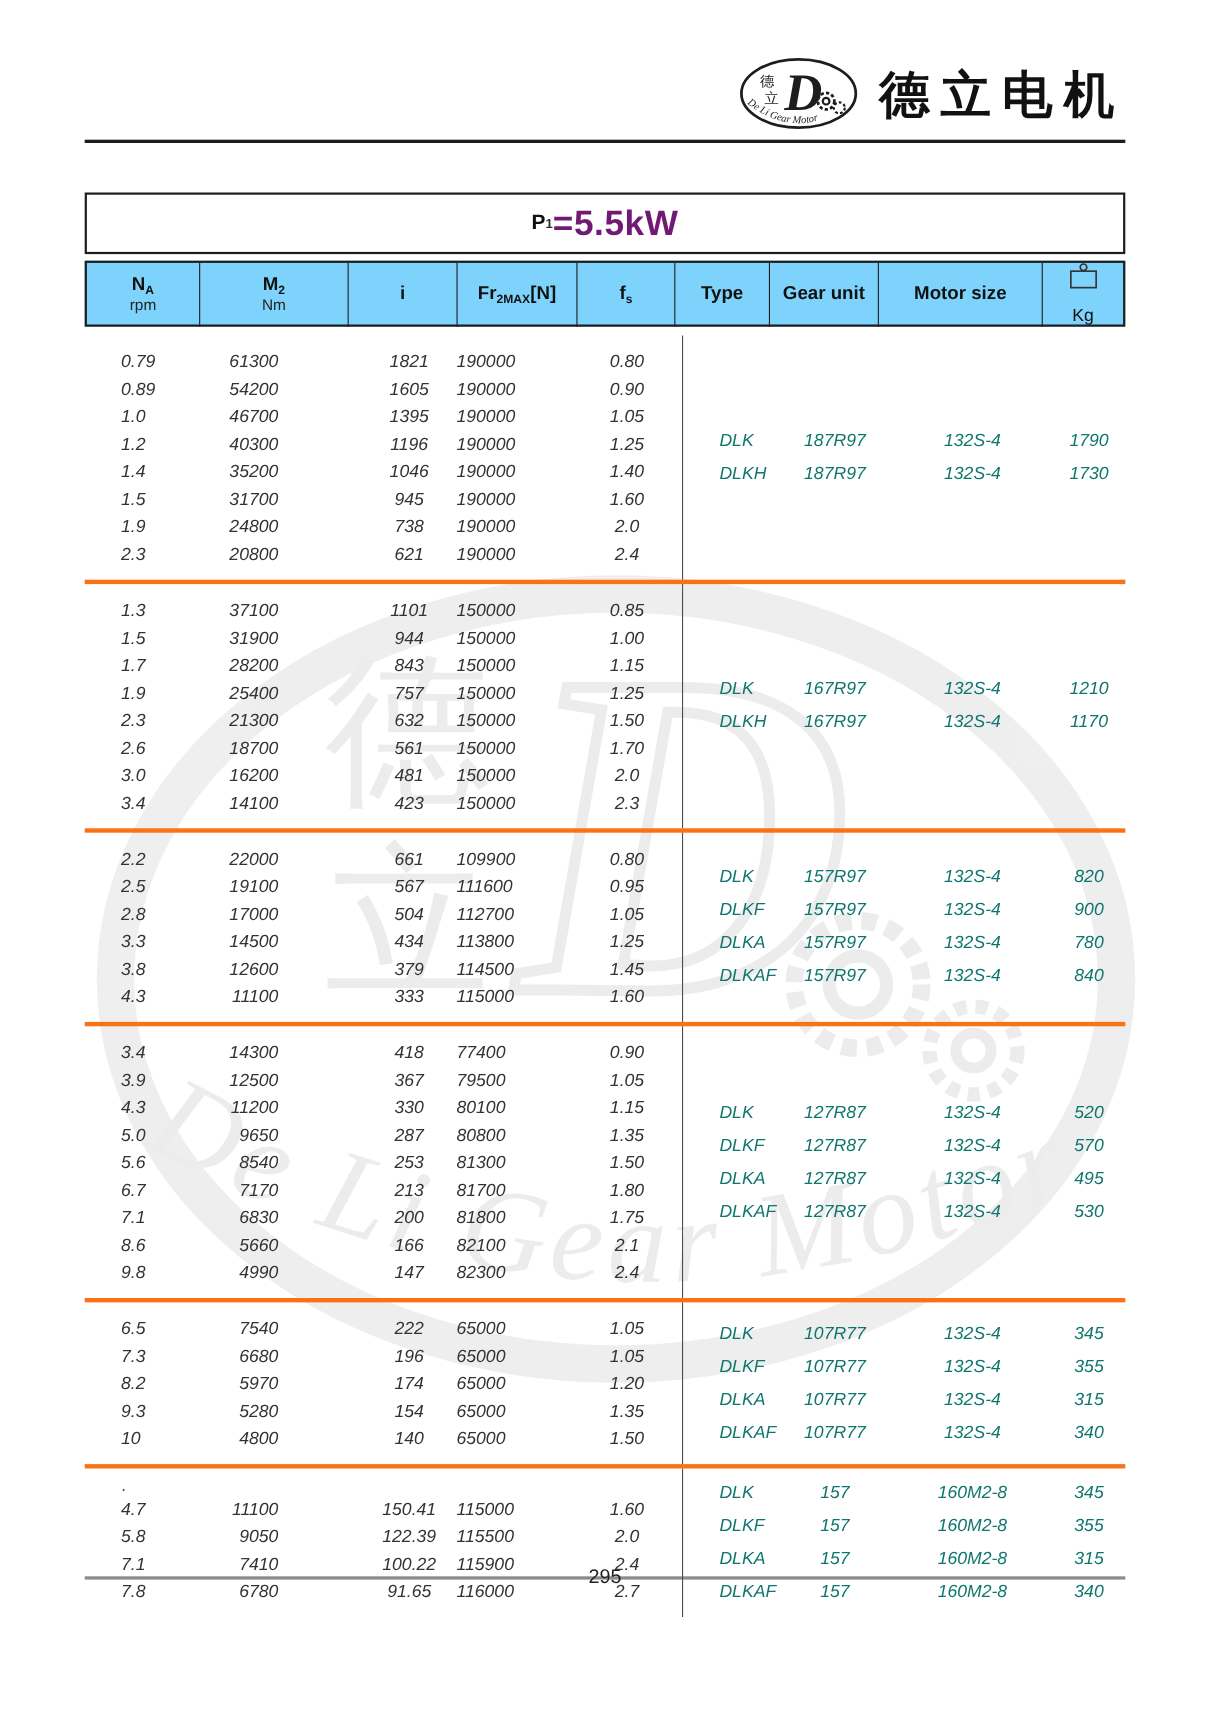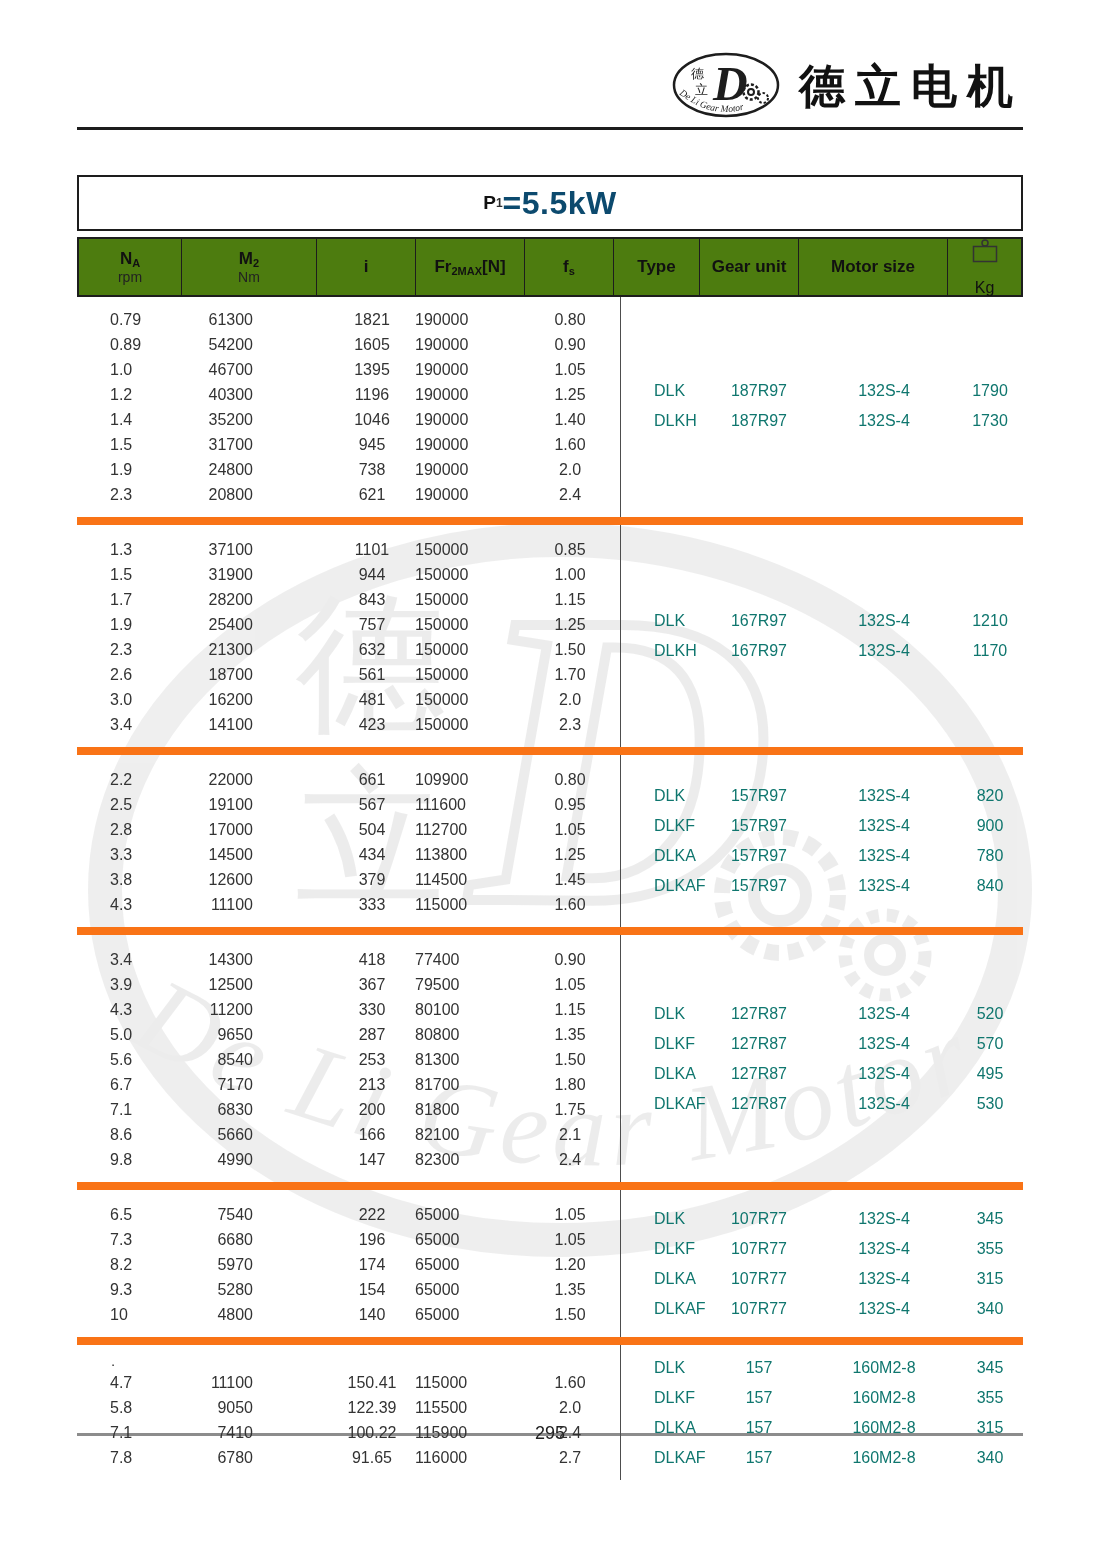--- a/index.html
+++ b/index.html
@@ -33,7 +33,7 @@
   }
   .title-box .p{font-size:19px;font-weight:bold;color:#111;}
   .title-box .p-sub{font-size:12px;font-weight:bold;vertical-align:-3px;}
-  .title-box .p-val{font-size:32px;font-weight:bold;color:#0c4a6e;letter-spacing:0.5px;}
+  .title-box .p-val{font-size:32px;font-weight:bold;color:#701a75;letter-spacing:0.5px;}
   
   .head-row{
     position:absolute;top:237px;left:77px;width:942px;height:56px;

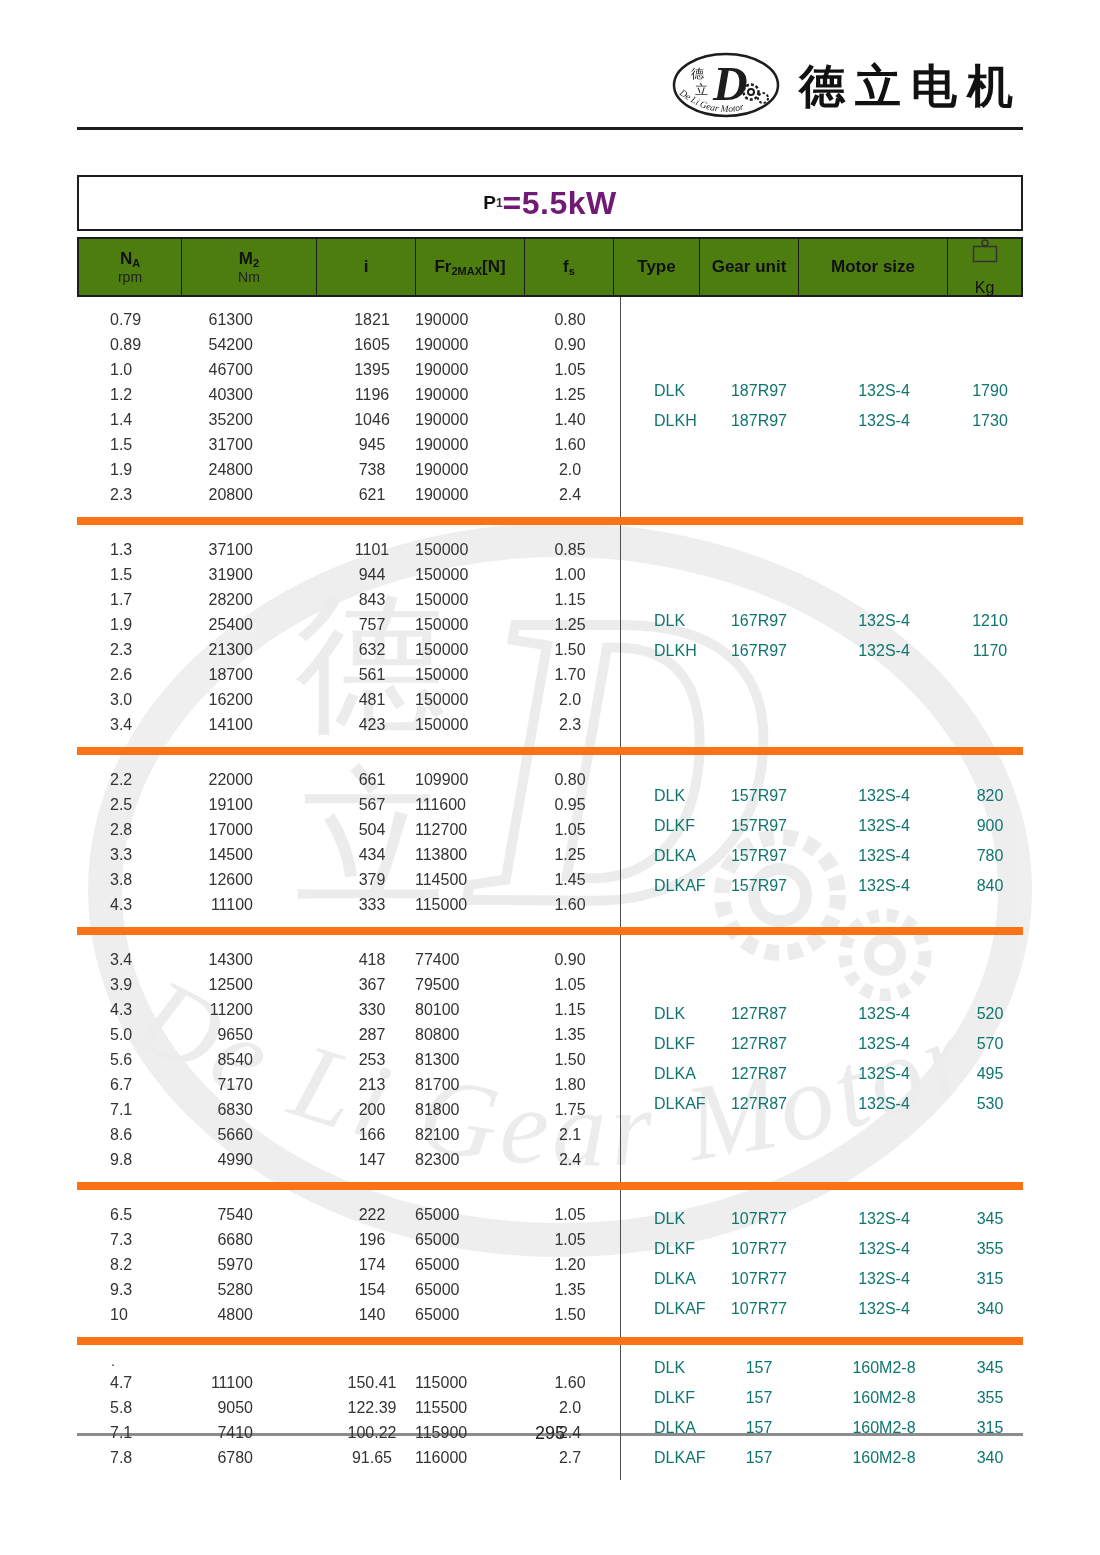--- a/index.html
+++ b/index.html
@@ -40,7 +40,7 @@
     border:2px solid #1d1d1d;
     display:grid;
     grid-template-columns:102px 135px 99px 109px 89px 86px 99px 149px auto;
-    background:#4d7c0f;z-index:2;
+    background:#7dd3fc;z-index:2;
   }
   .hcell{
     border-left:1.5px solid #1d1d1d;

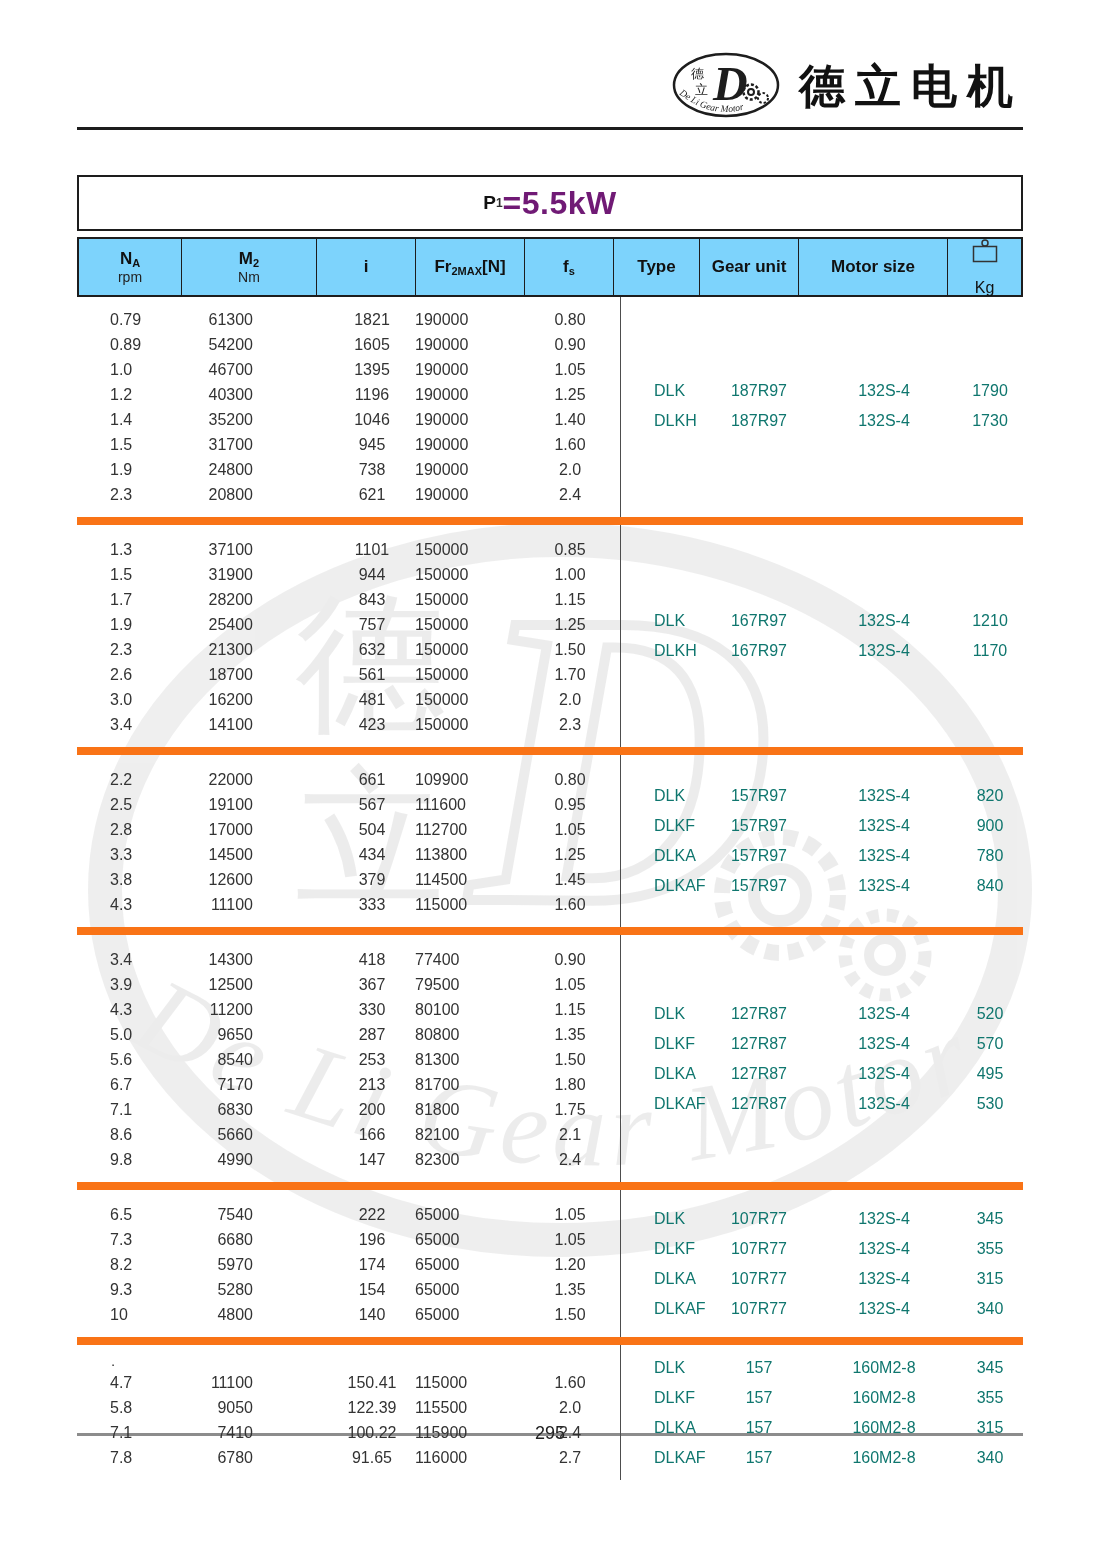--- a/index.html
+++ b/index.html
@@ -57,7 +57,7 @@
   }
   
   .tbody{
-    position:absolute;top:295px;left:77px;width:946px;z-index:1;
+    position:absolute;top:305px;left:77px;width:946px;z-index:1;font-style:italic;
   }
   .group{display:flex;}
   .group + .group{border-top:8px solid #f97316;}

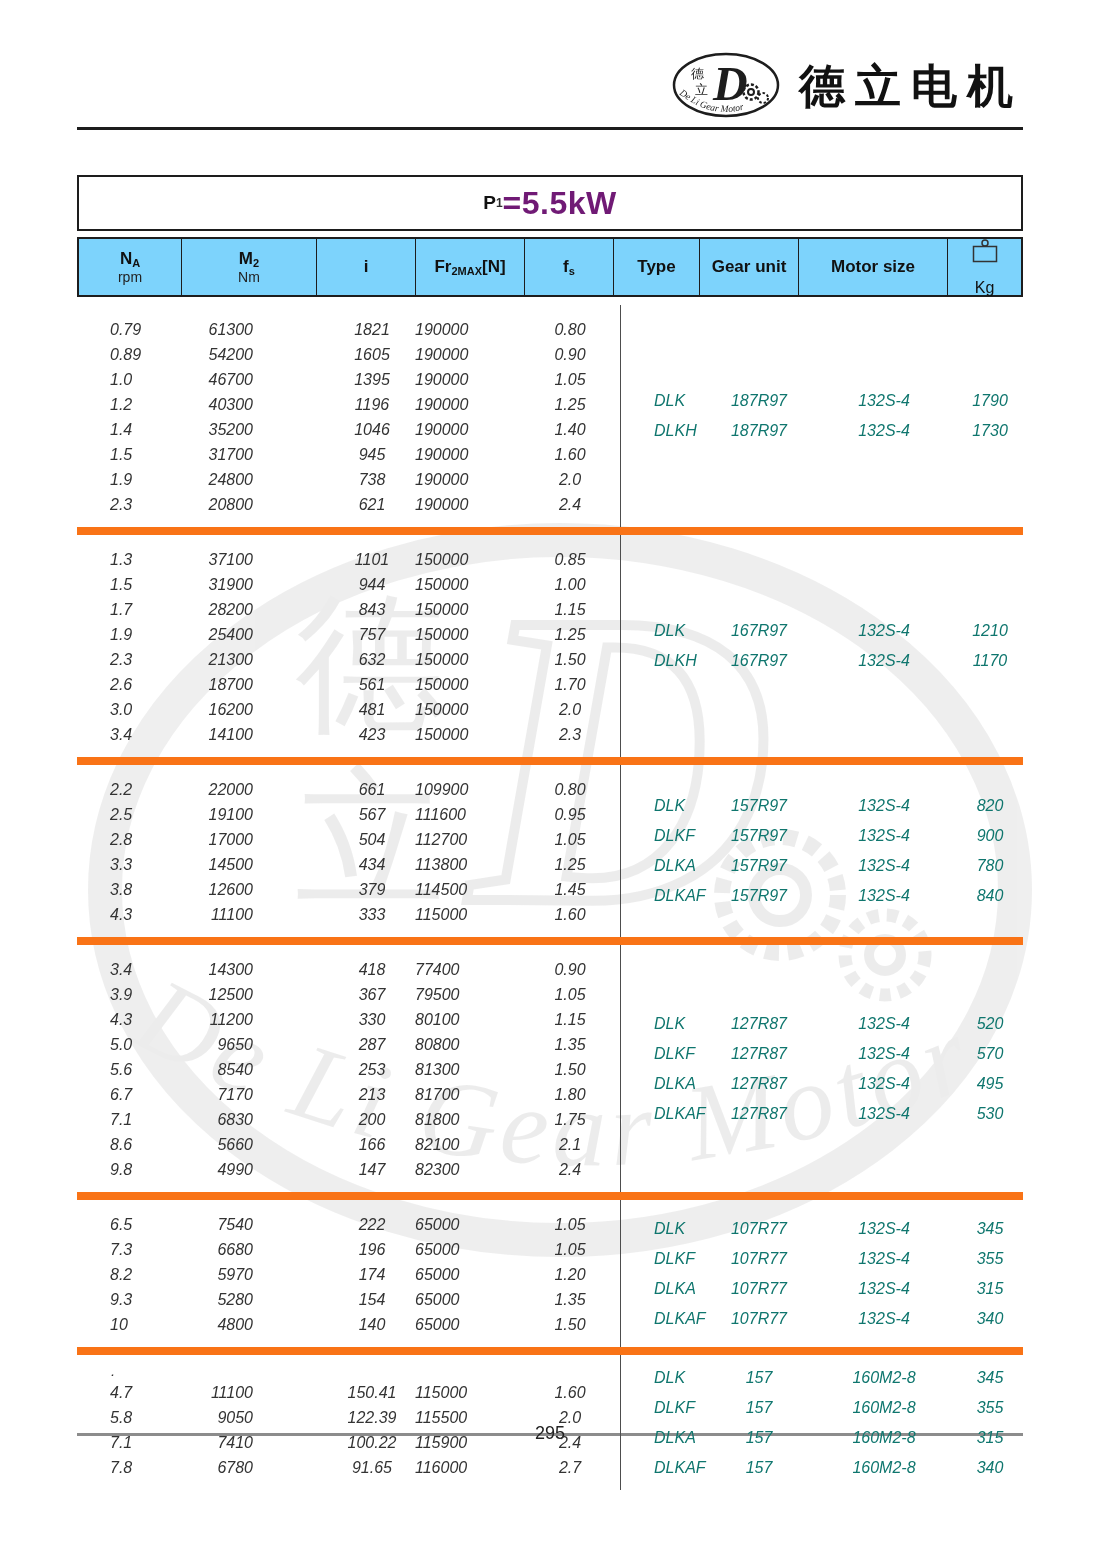--- a/index.html
+++ b/index.html
@@ -60,7 +60,7 @@
     position:absolute;top:305px;left:77px;width:946px;z-index:1;font-style:italic;
   }
   .group{display:flex;}
-  .group + .group{border-top:8px solid #f97316;}
+  .group + .group{border-top:4px solid #f97316;}
   .group-left{
     width:544px;box-sizing:border-box;
     border-right:1.5px solid #4d4d4d;

